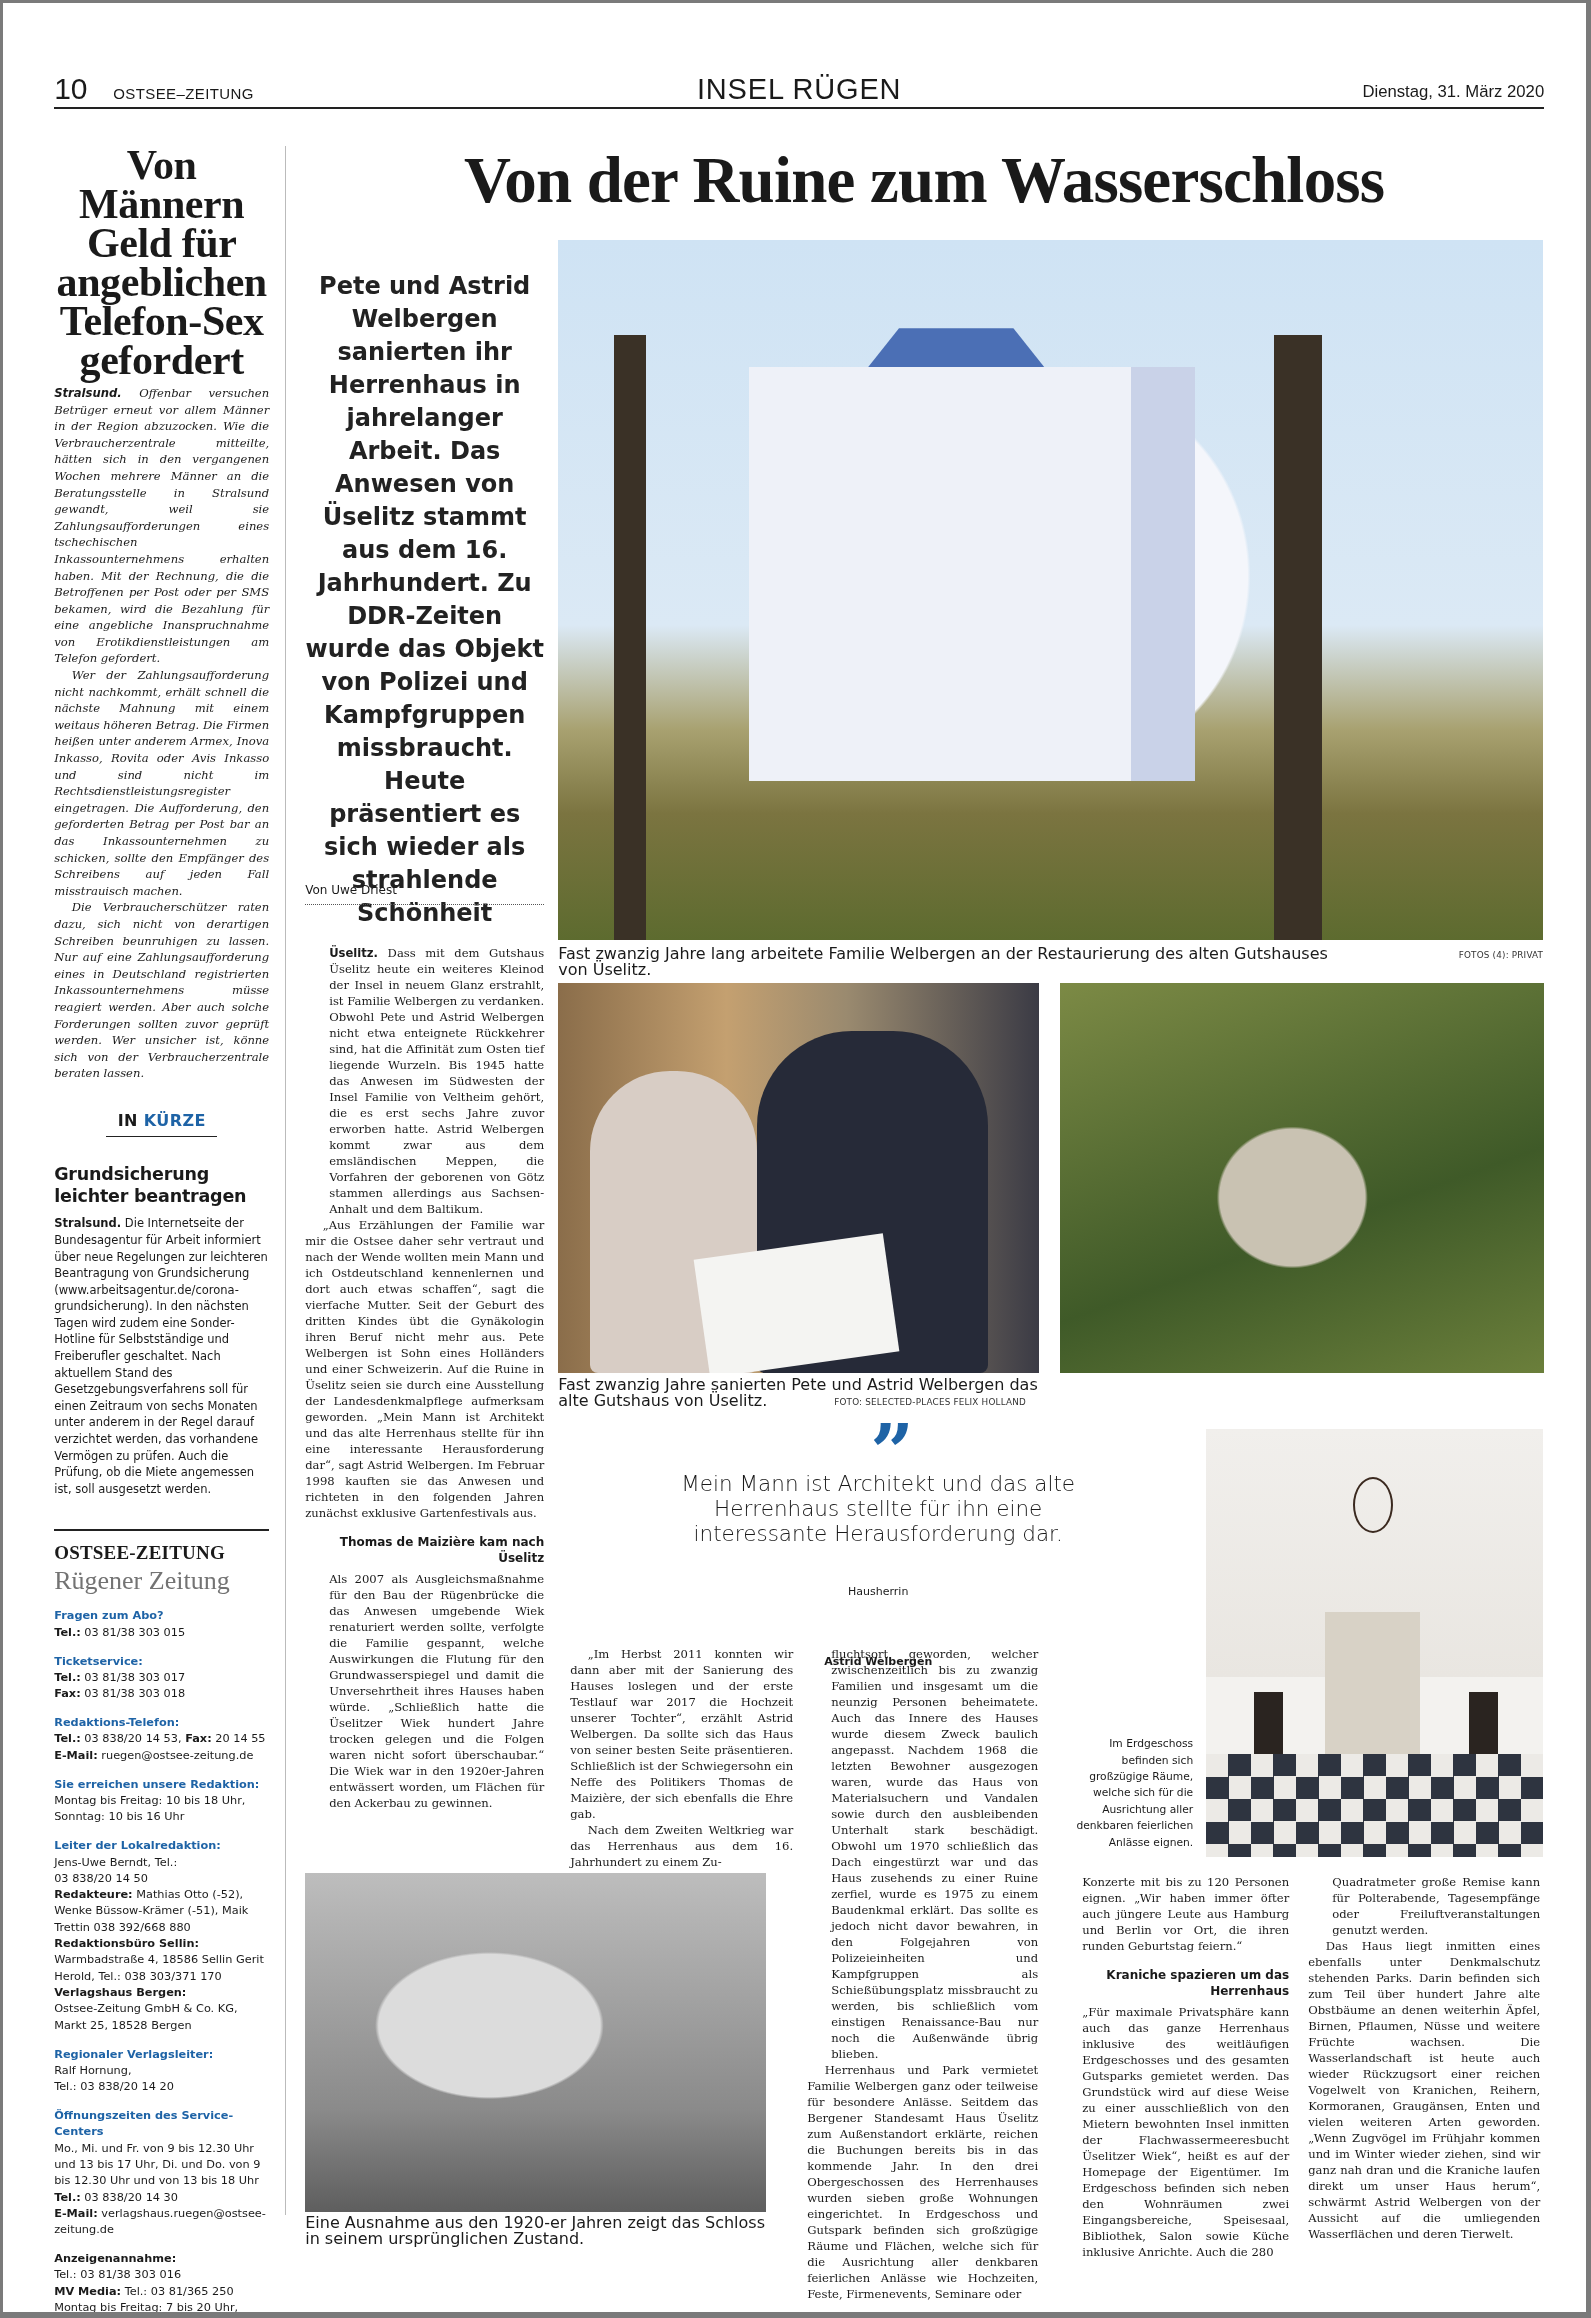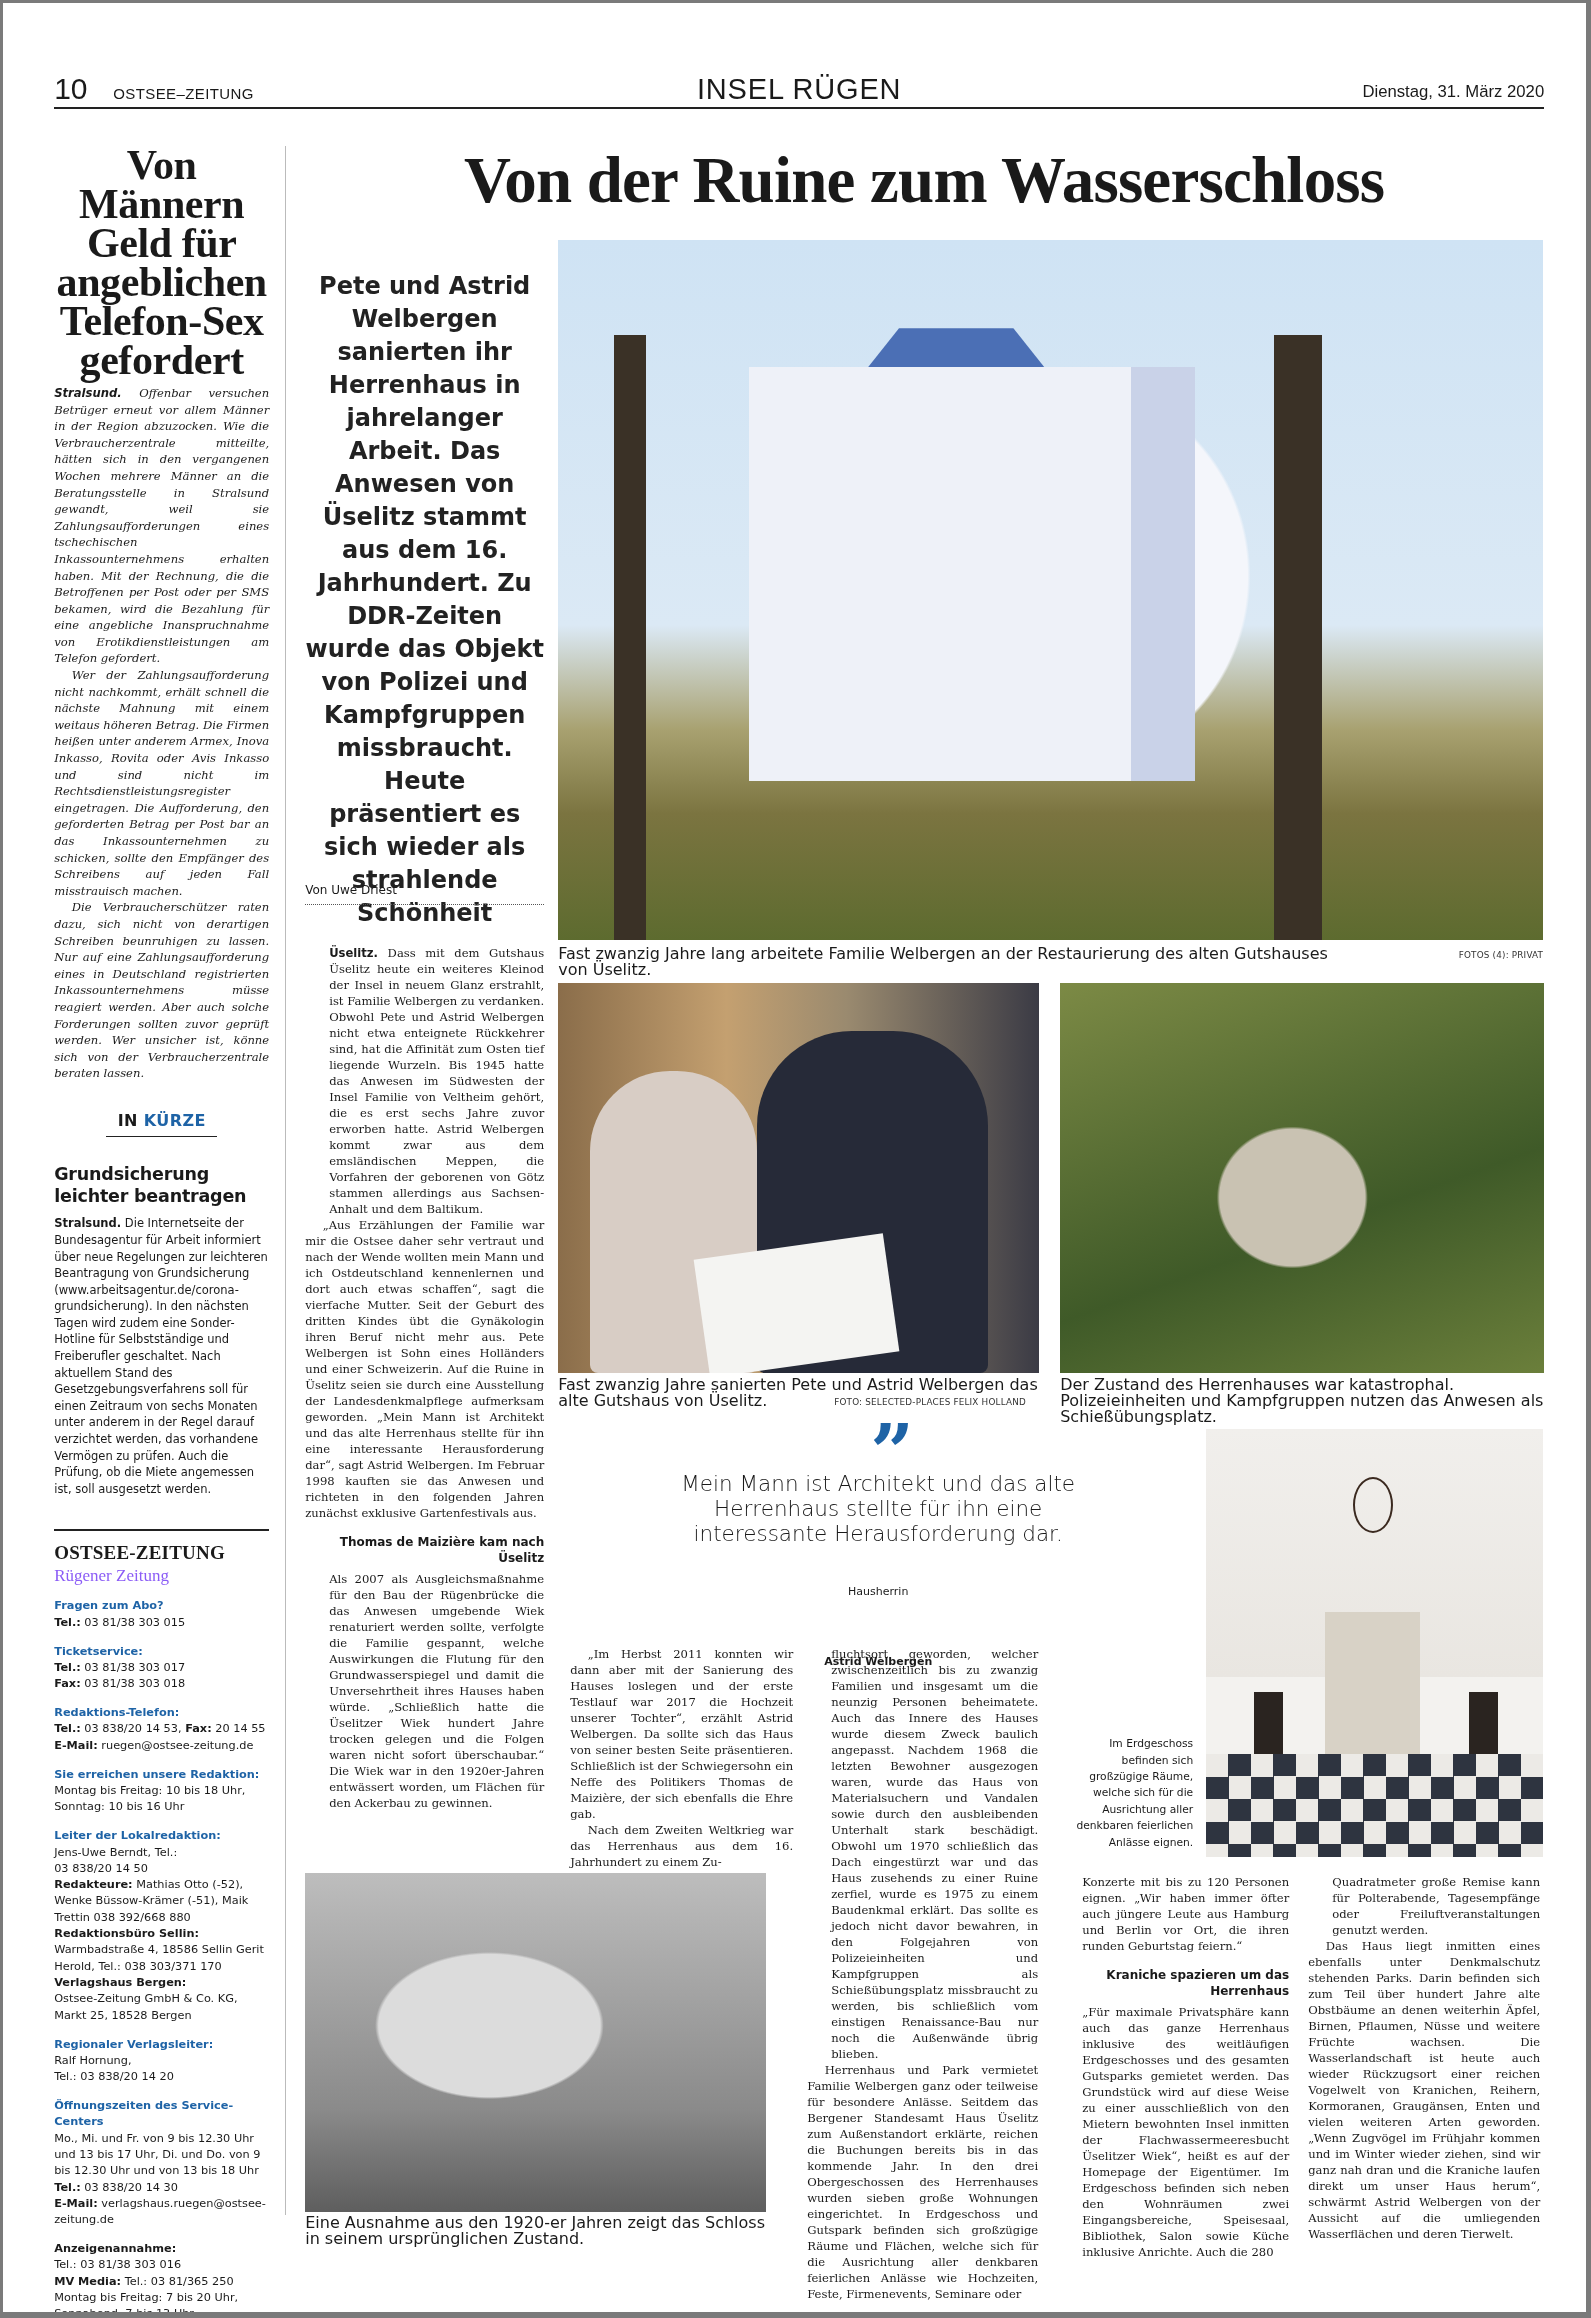--- a/index.html
+++ b/index.html
@@ -200,7 +200,6 @@
   <div class="credit" style="left:831px;top:1394px">FOTO: SELECTED-PLACES FELIX HOLLAND</div>
 
   <div class="photo ph-ruin"></div>
-  <div class="caption" style="left:1057px;top:1374px;width:484px">Der Zustand des Herrenhauses war katastrophal. Polizeieinheiten und Kampfgruppen nutzen das Anwesen als Schießübungsplatz.</div>
 
   <div class="qmark">”</div>
   <div class="pull">Mein Mann ist Architekt und das alte Herrenhaus stellte für ihn eine interessante Herausforderung dar.</div>

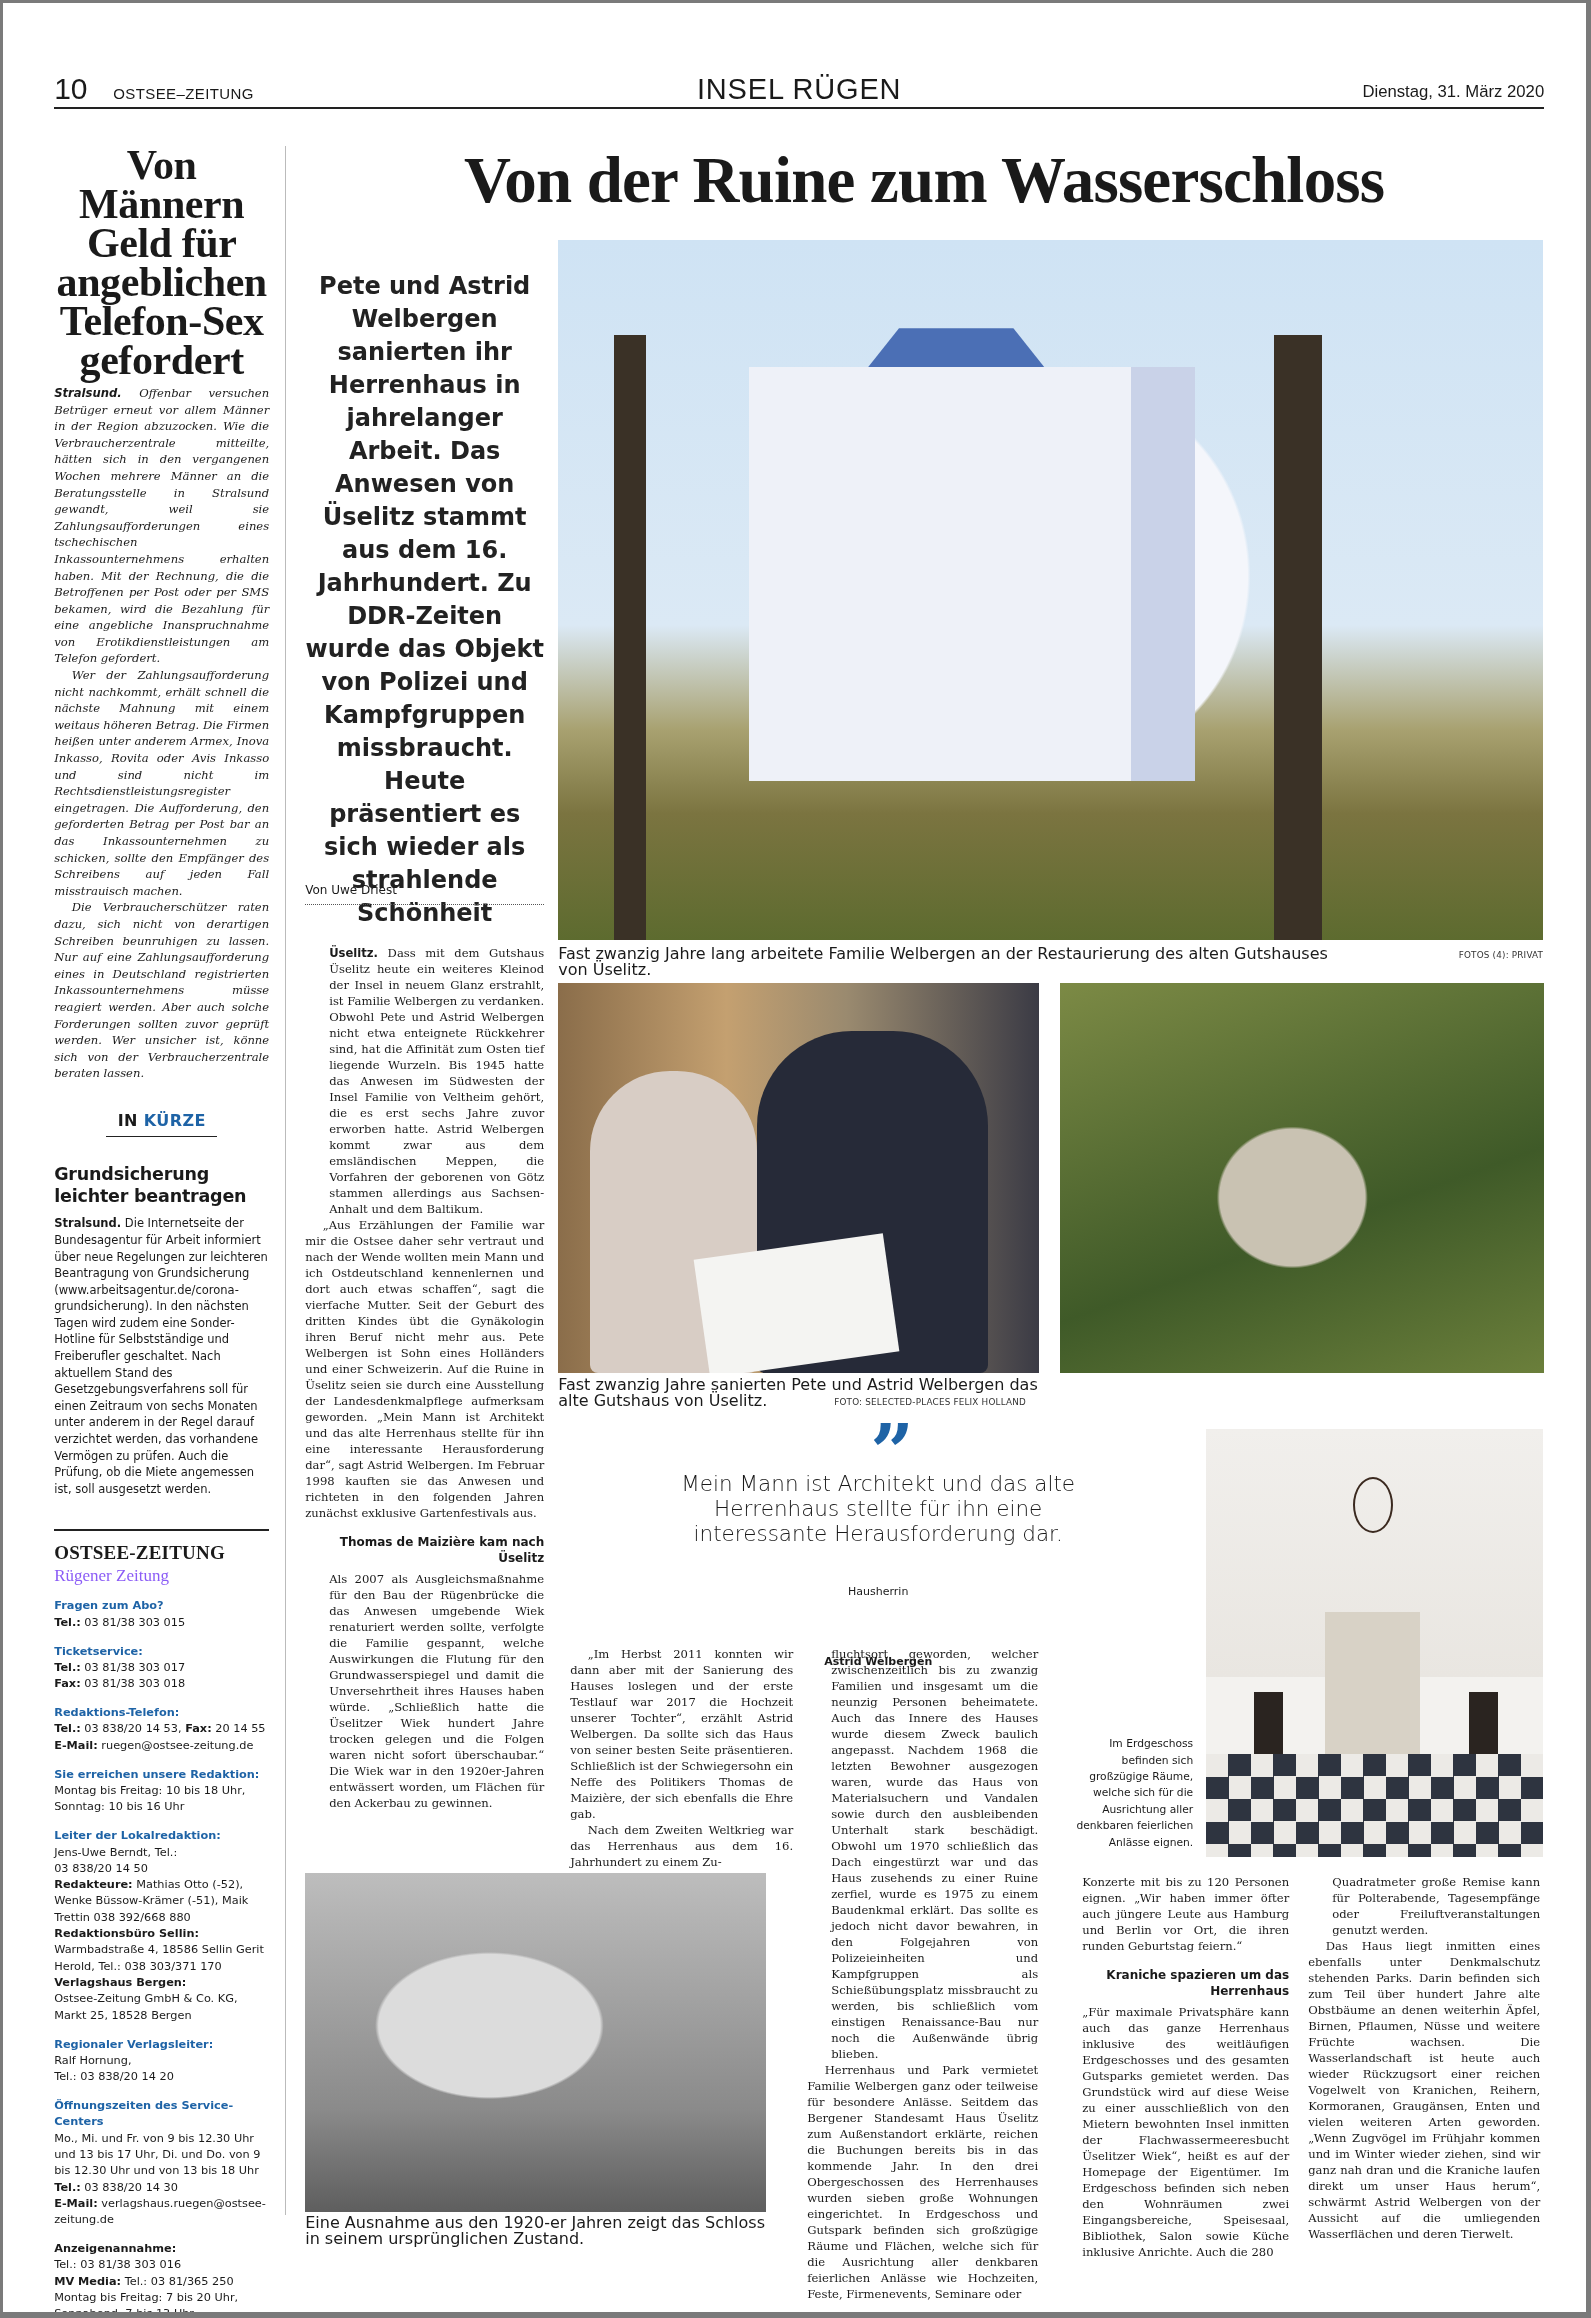--- a/index.html
+++ b/index.html
@@ -30,7 +30,7 @@
   .ktext { margin-top: 8px; font-family: "DejaVu Sans", sans-serif; font-size: 11.5px; line-height: 16.6px; }
   .imp-rule { margin-top: 32px; height: 1.6px; background: #222; }
   .imp-title { margin-top: 11px; font-family: "Liberation Serif", serif; font-weight: 700; font-size: 19px; letter-spacing: 0.2px; }
-  .imp-sub { font-family: "Liberation Serif", serif; font-size: 17px; color: #8b5cf6; margin-top: 1.6px; }
+  .imp-sub { font-family: "Liberation Serif", serif; font-size: 26px; color: #737373; margin-top: 1.6px; }
   .imp-block { margin-top: 12.7px; font-family: "DejaVu Sans", sans-serif; font-size: 11.3px; line-height: 16.3px; }
   .imp-block .lbl { color: #1e63a6; font-weight: 700; }
   .imp-block b { font-weight: 700; }

